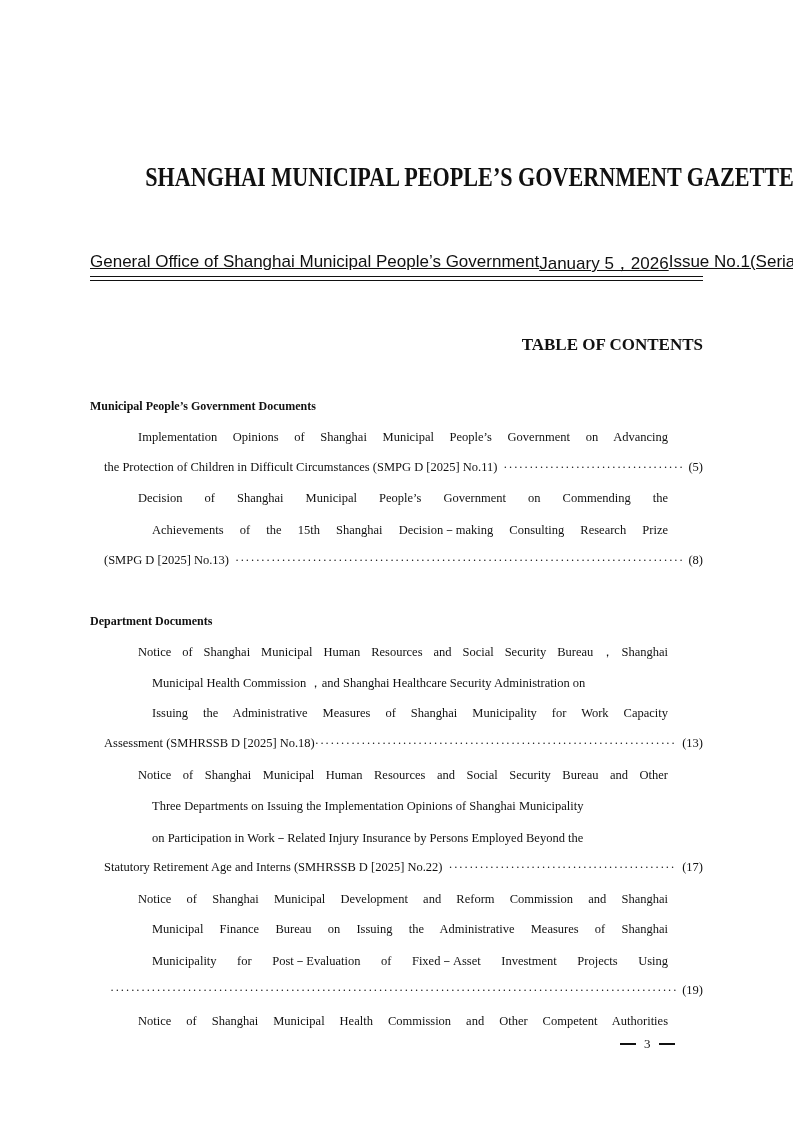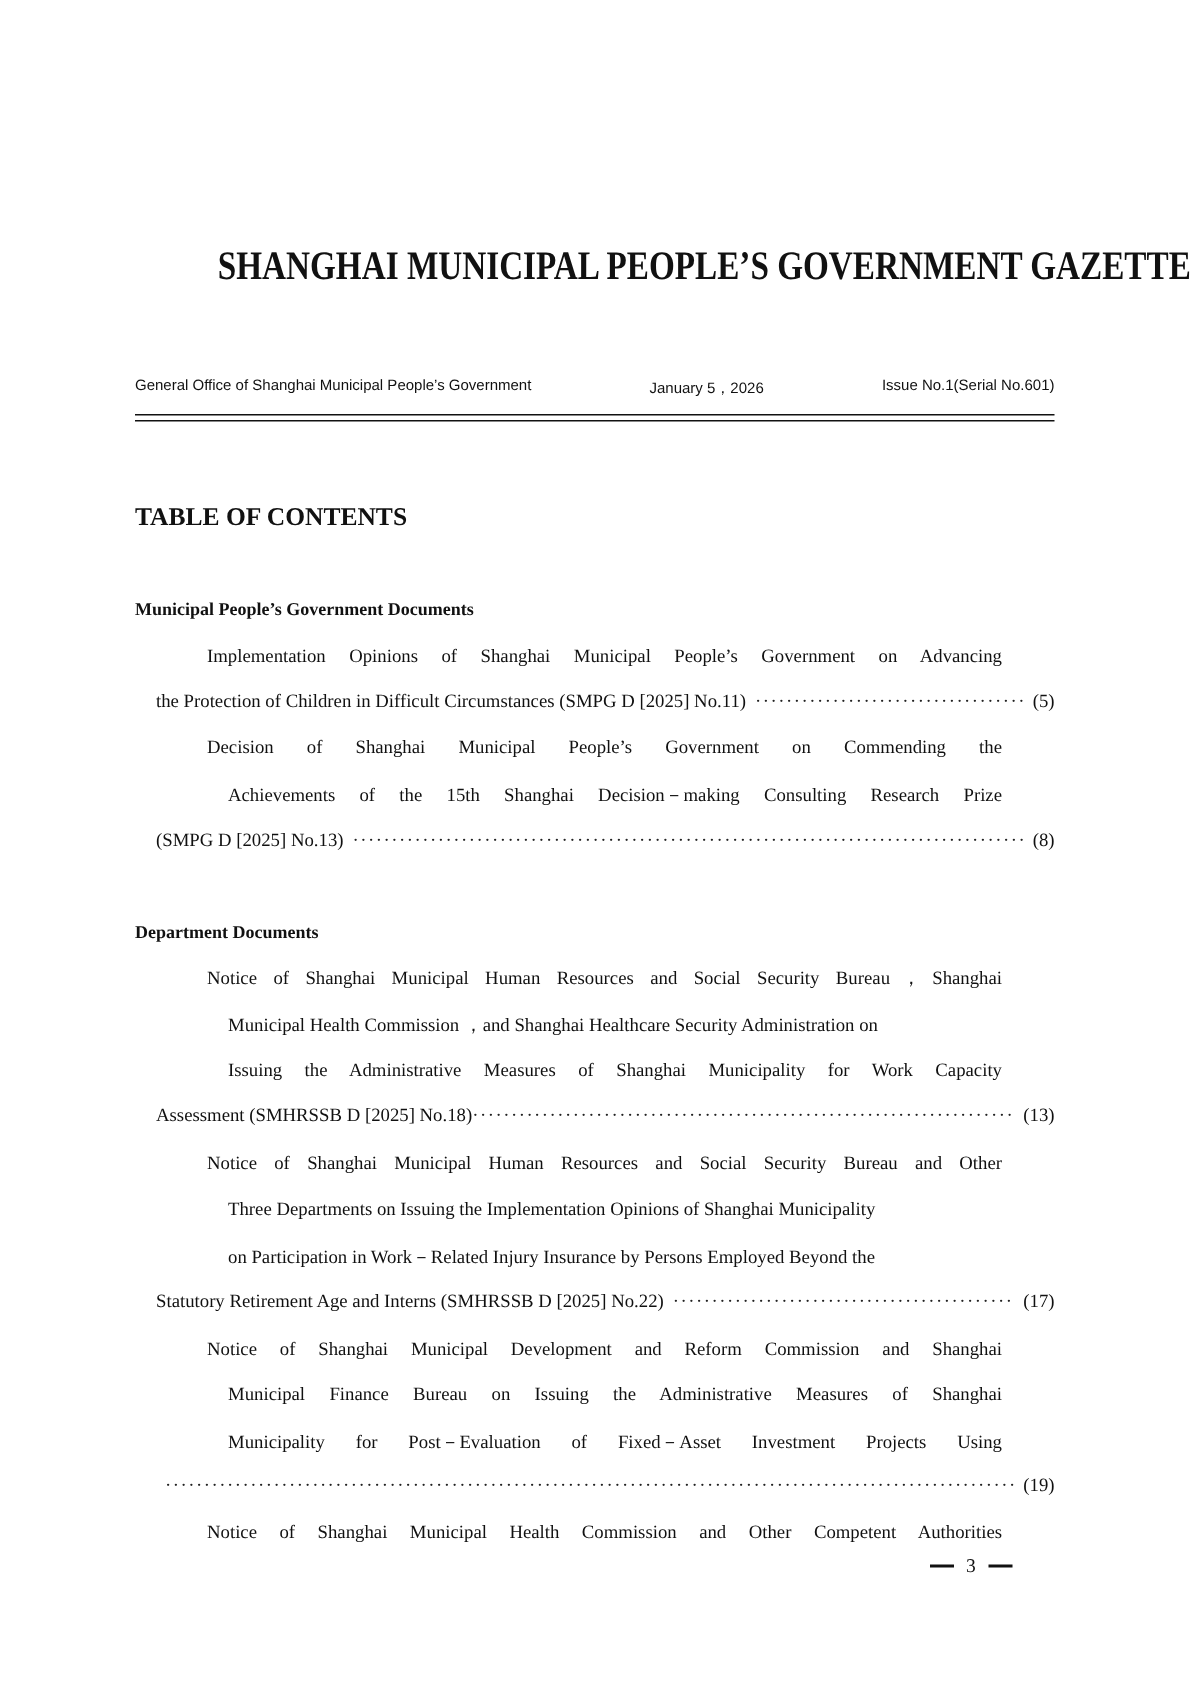--- a/index.html
+++ b/index.html
@@ -9,7 +9,7 @@
     font-family:"Liberation Serif", serif; font-weight:bold; font-size:27px; letter-spacing:0px;
     transform:scaleX(0.82); transform-origin:center; white-space:nowrap; }
   .issue-line { position:absolute; left:90px; width:613px; top:238px; display:flex; justify-content:space-between;
-    font-family:"Liberation Sans", sans-serif; font-size:10px; white-space:nowrap; }
+    font-family:"Liberation Sans", sans-serif; font-size:17px; white-space:nowrap;text-decoration:underline; }
   .issue-line span { display:inline-block; }
   .rule1 { position:absolute; left:90px; width:613px; top:262px; border-top:1.5px solid #111; }
   .rule2 { position:absolute; left:90px; width:613px; top:266px; border-top:1px solid #111; }

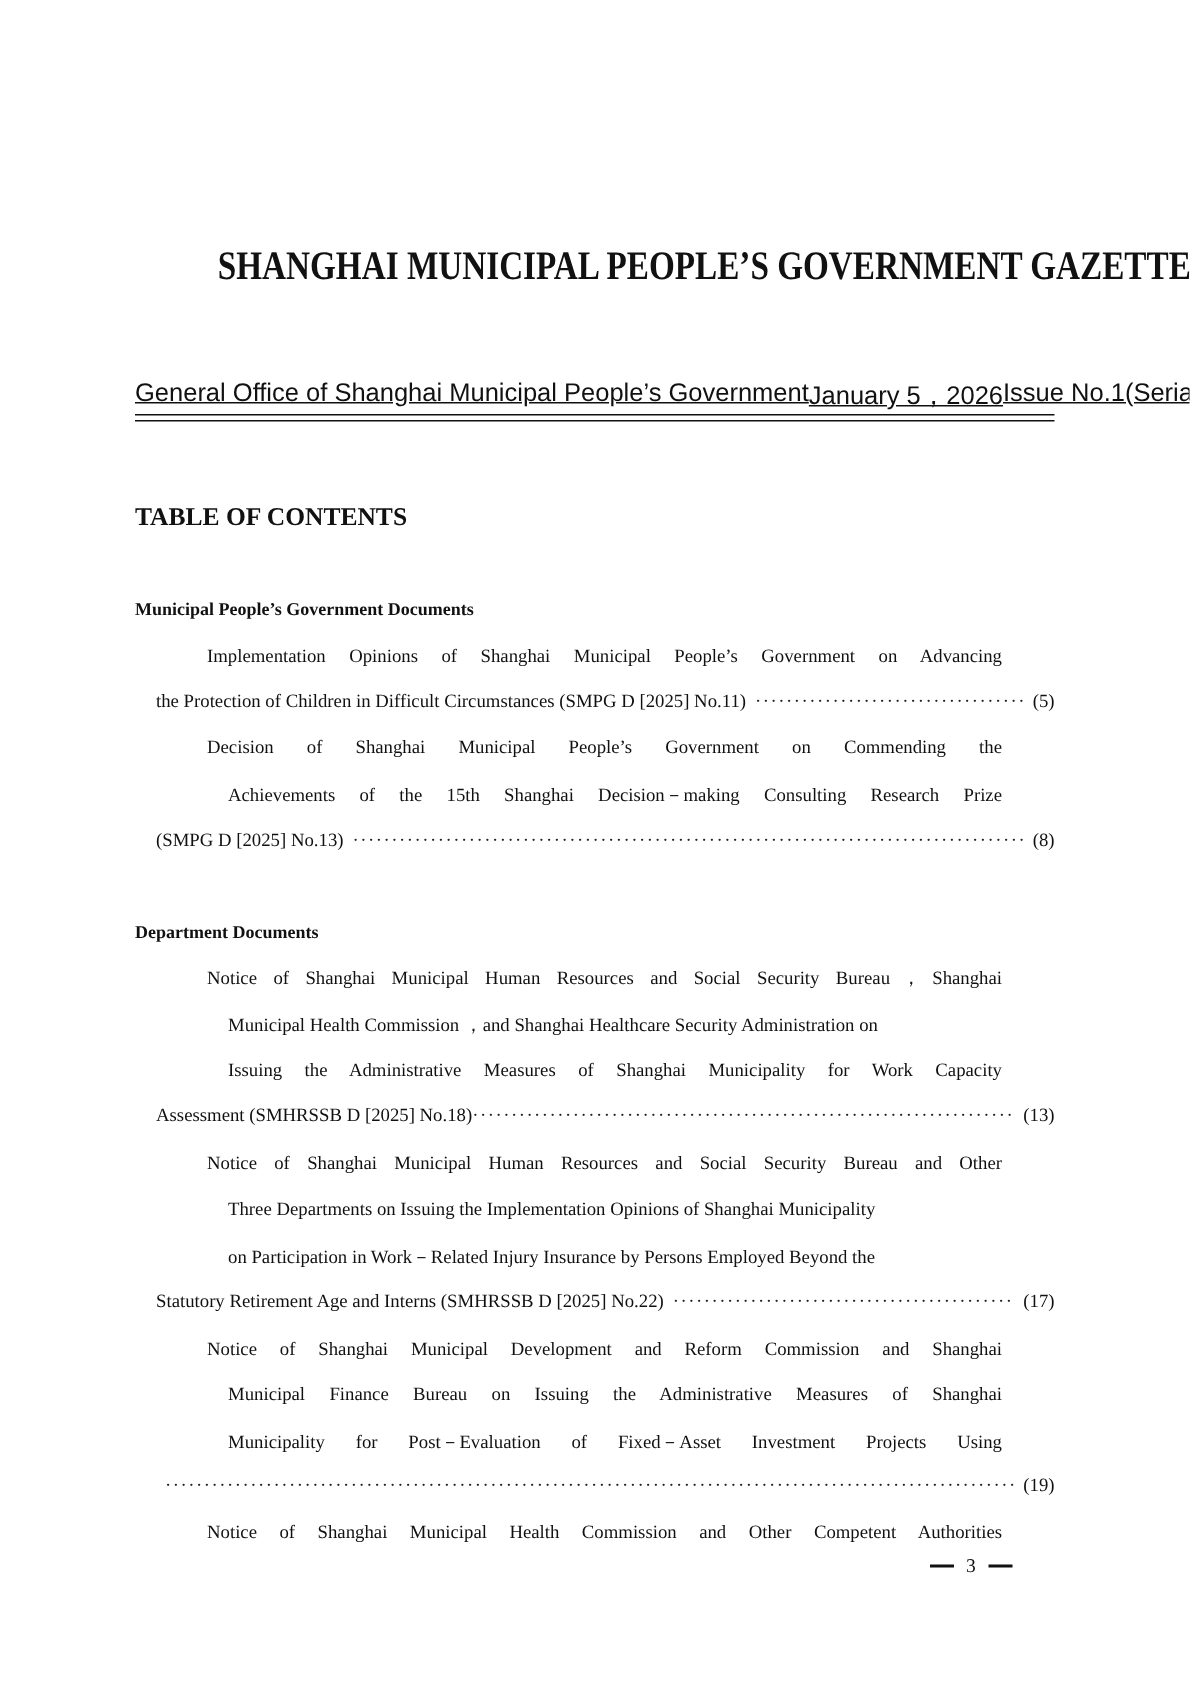--- a/index.html
+++ b/index.html
@@ -13,7 +13,7 @@
   .issue-line span { display:inline-block; }
   .rule1 { position:absolute; left:90px; width:613px; top:262px; border-top:1.5px solid #111; }
   .rule2 { position:absolute; left:90px; width:613px; top:266px; border-top:1px solid #111; }
-  .toc-title { position:absolute; left:90px; width:613px; top:321px; text-align:left;
+  .toc-title { position:absolute; left:90px; width:613px; top:321px; text-align:right;
     font-family:"Liberation Serif", serif; font-weight:bold; font-size:17px; }
   .section-head { position:absolute; left:90px; font-family:"Liberation Serif", serif; font-weight:bold; font-size:12px; }
   .line { position:absolute; left:90px; width:530px; font-family:"Liberation Serif", serif; font-size:12.5px; white-space:nowrap;margin-left:48px; }

